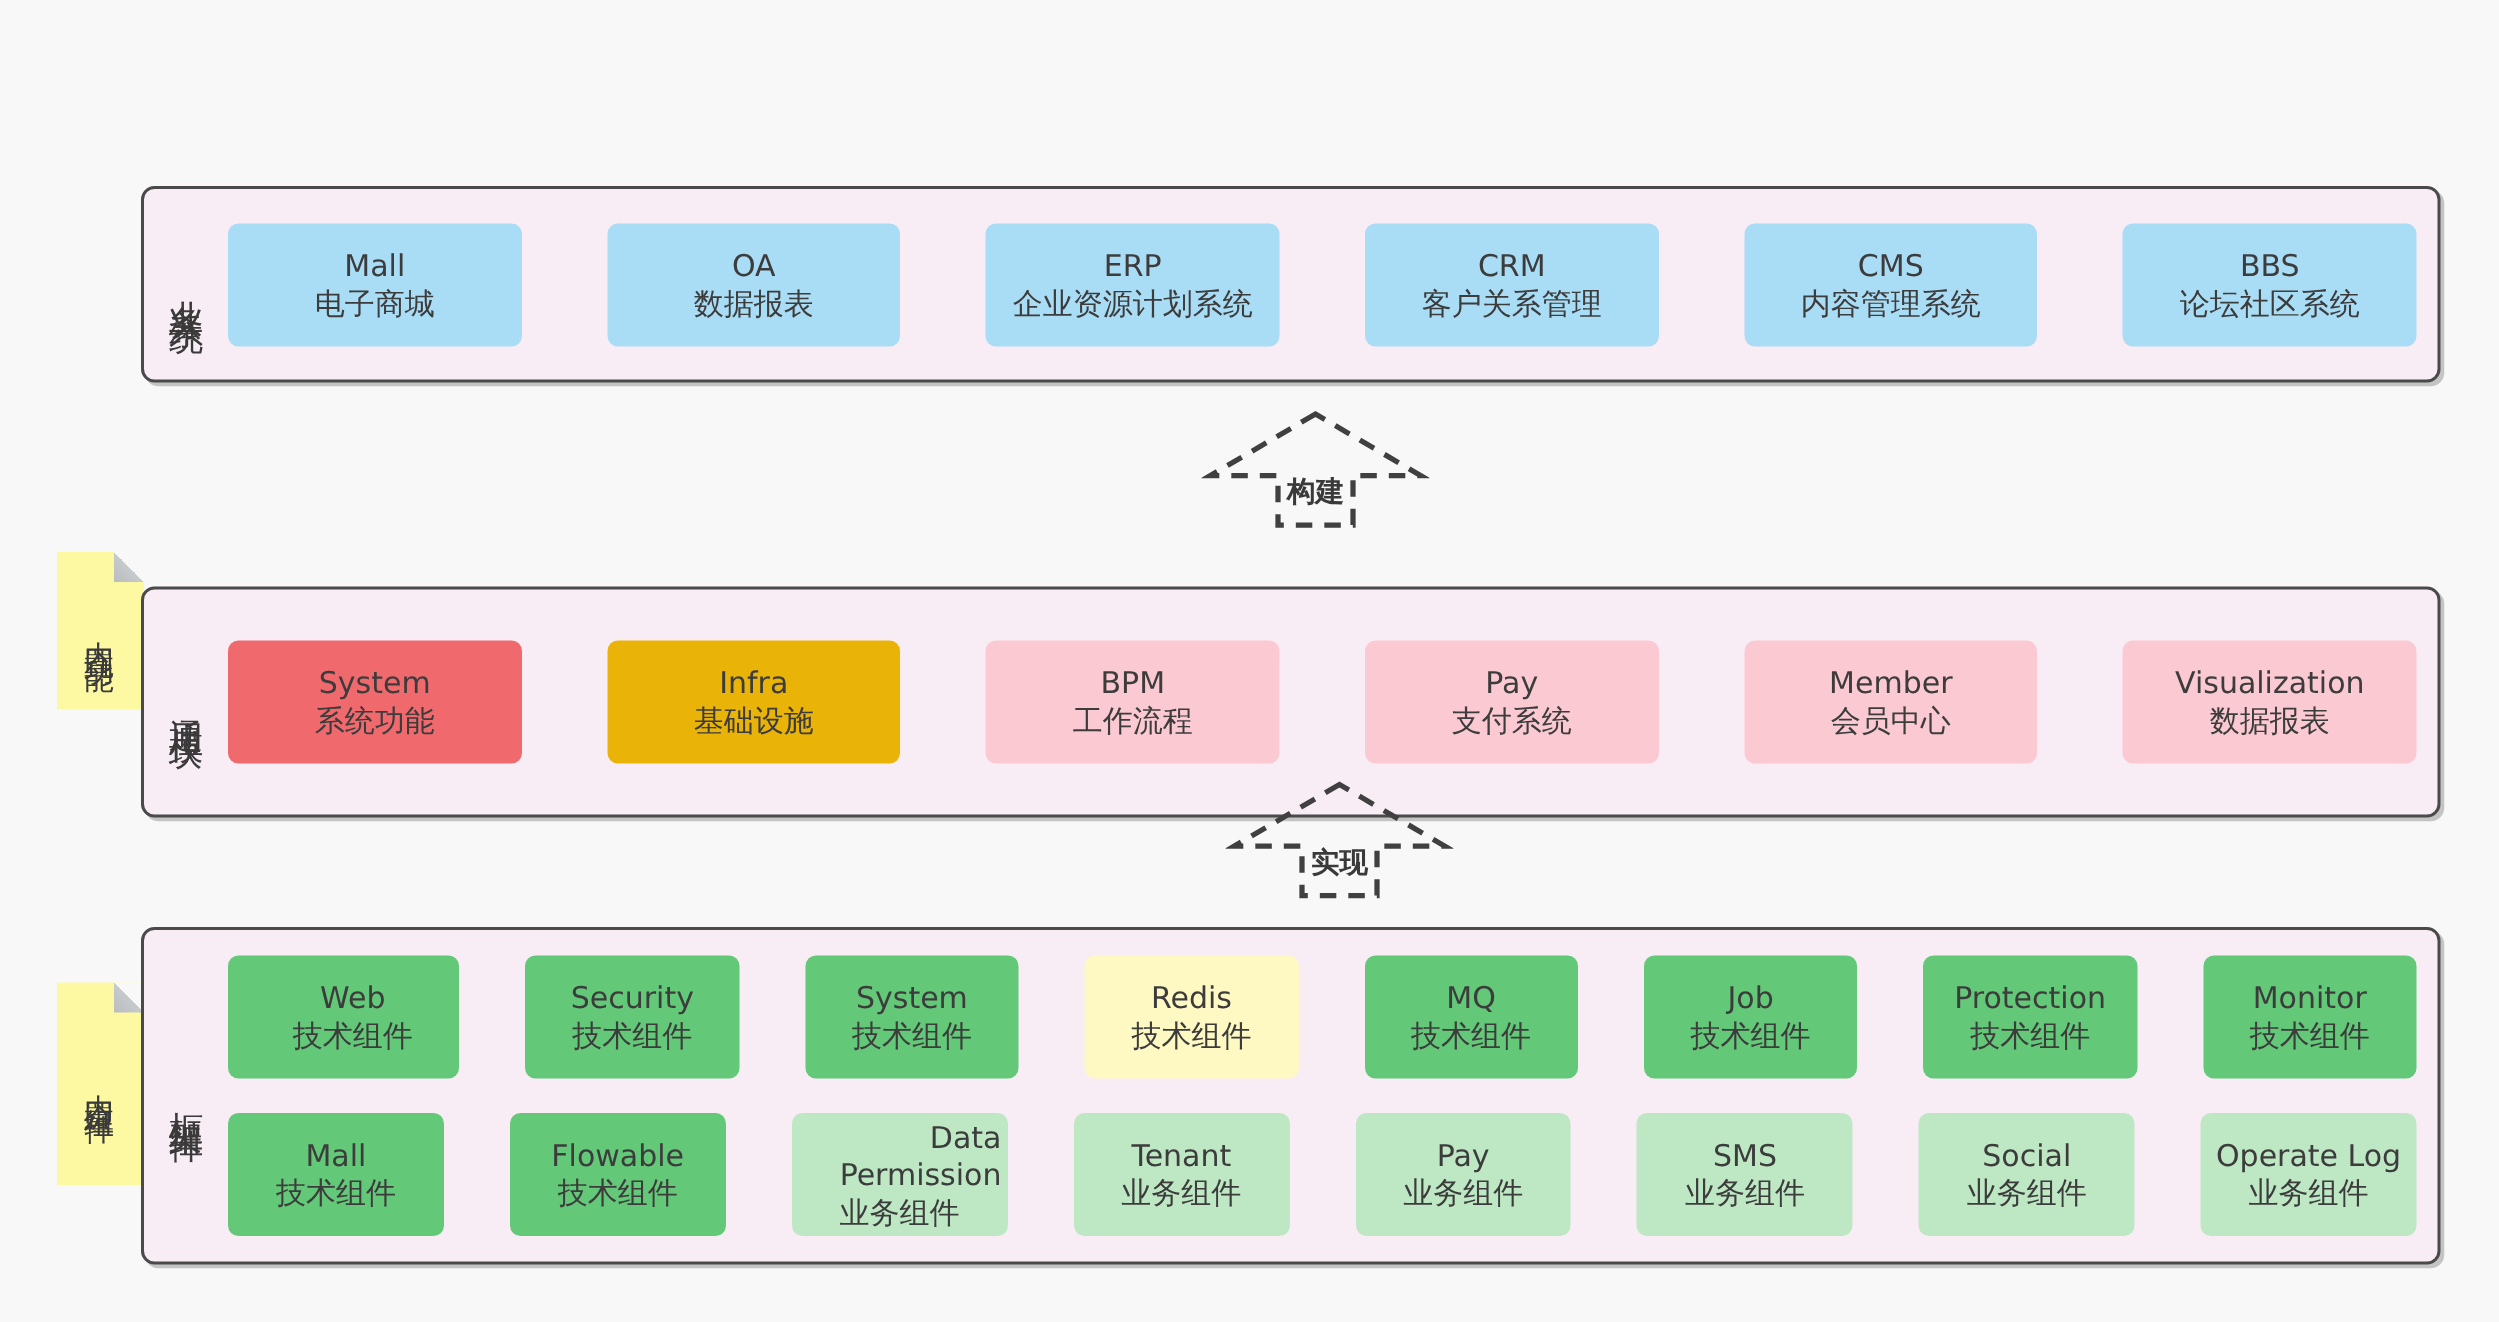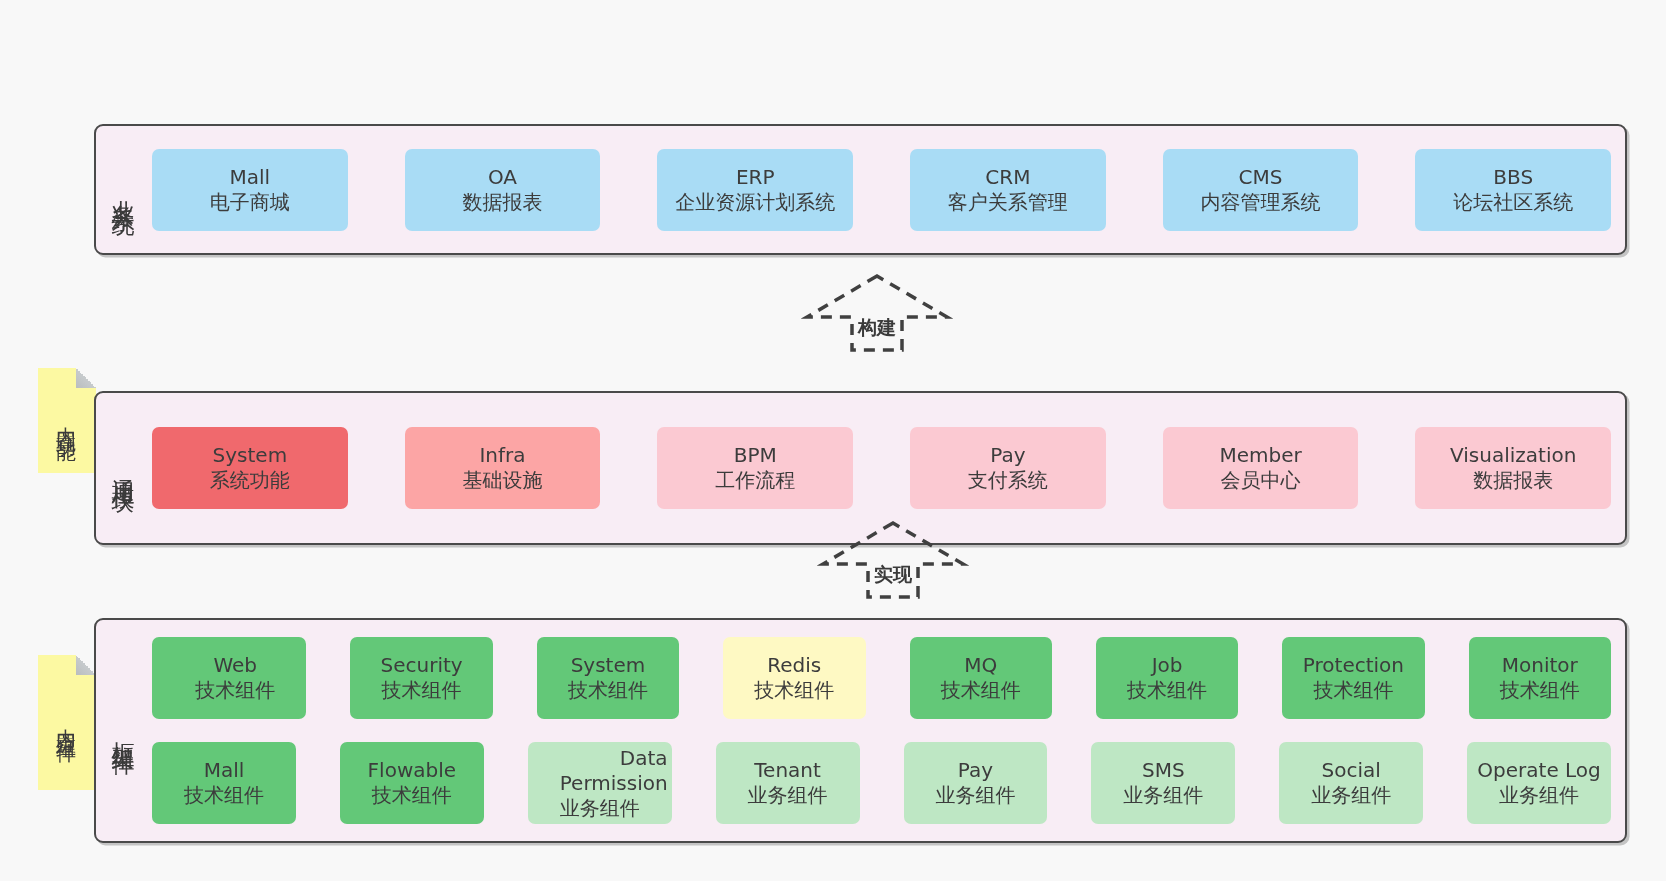--- a/index.html
+++ b/index.html
@@ -182,7 +182,7 @@
             <div>System</div>
             <div>系统功能</div>
           </div>
-          <div class="box" style="background: #fca5a5;">
+          <div class="box" style="background: #eab308;">
             <div>Infra</div>
             <div>基础设施</div>
           </div>

